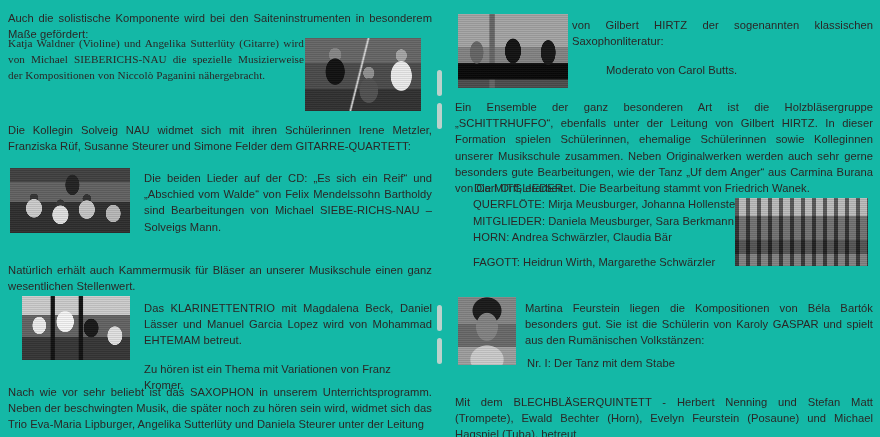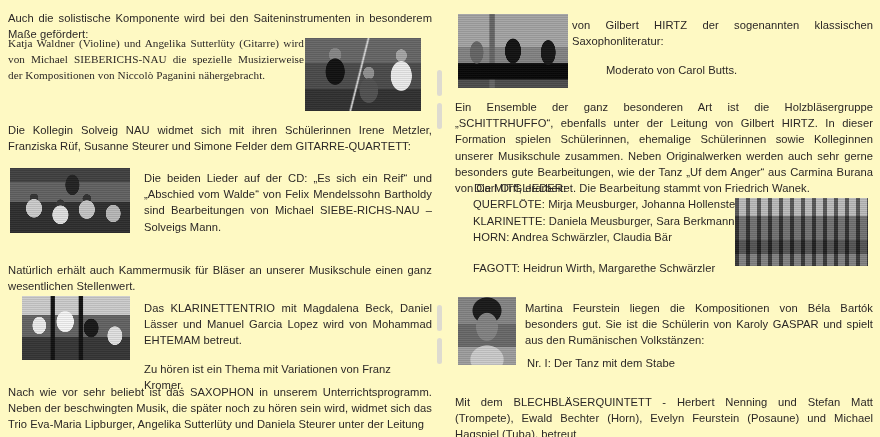--- a/index.html
+++ b/index.html
@@ -11,7 +11,7 @@
     position: relative;
     width: 880px;
     height: 437px;
-    background: #fef9c3;
+    background: #14b8a6;
     font-family: "Liberation Sans", sans-serif;
     color: #231f20;
     overflow: hidden;

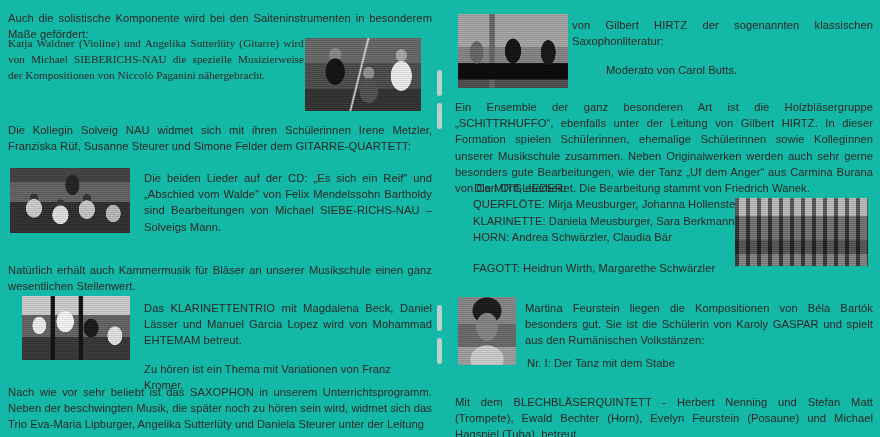--- a/index.html
+++ b/index.html
@@ -184,7 +184,7 @@
 
     <div class="blk" style="left:18px; top:196px; width:300px;">
       <p class="para nojust" style="margin-bottom:0.5px;">QUERFLÖTE: Mirja Meusburger, Johanna Hollenstein</p>
-      <p class="para nojust" style="margin-bottom:0.5px;">KLARINETTE: Daniela Meusburger, Sara Berkmann</p>
+      <p class="para nojust" style="margin-bottom:0.5px;">MITGLIEDER: Daniela Meusburger, Sara Berkmann</p>
       <p class="para nojust" style="margin-bottom:14px;">HORN: Andrea Schwärzler, Claudia Bär</p>
       <p class="para nojust">FAGOTT: Heidrun Wirth, Margarethe Schwärzler</p>
     </div>

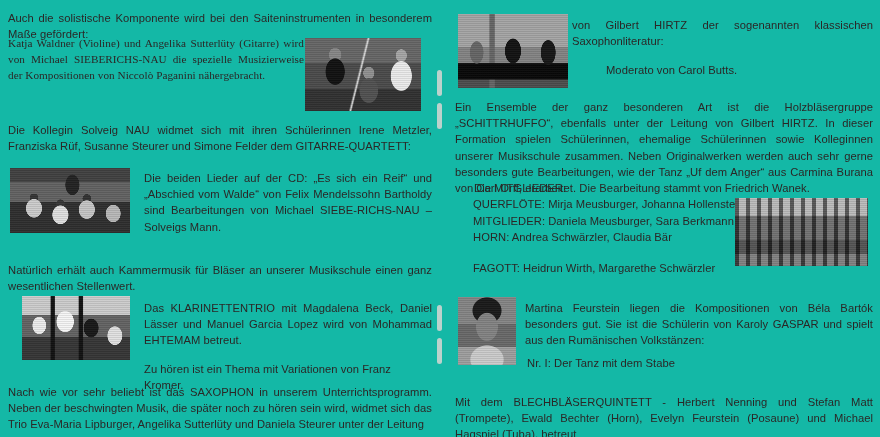--- a/index.html
+++ b/index.html
@@ -185,7 +185,7 @@
     <div class="blk" style="left:18px; top:196px; width:300px;">
       <p class="para nojust" style="margin-bottom:0.5px;">QUERFLÖTE: Mirja Meusburger, Johanna Hollenstein</p>
       <p class="para nojust" style="margin-bottom:0.5px;">MITGLIEDER: Daniela Meusburger, Sara Berkmann</p>
-      <p class="para nojust" style="margin-bottom:14px;">HORN: Andrea Schwärzler, Claudia Bär</p>
+      <p class="para nojust" style="margin-bottom:8px;">HORN: Andrea Schwärzler, Claudia Bär</p>
       <p class="para nojust">FAGOTT: Heidrun Wirth, Margarethe Schwärzler</p>
     </div>
 

